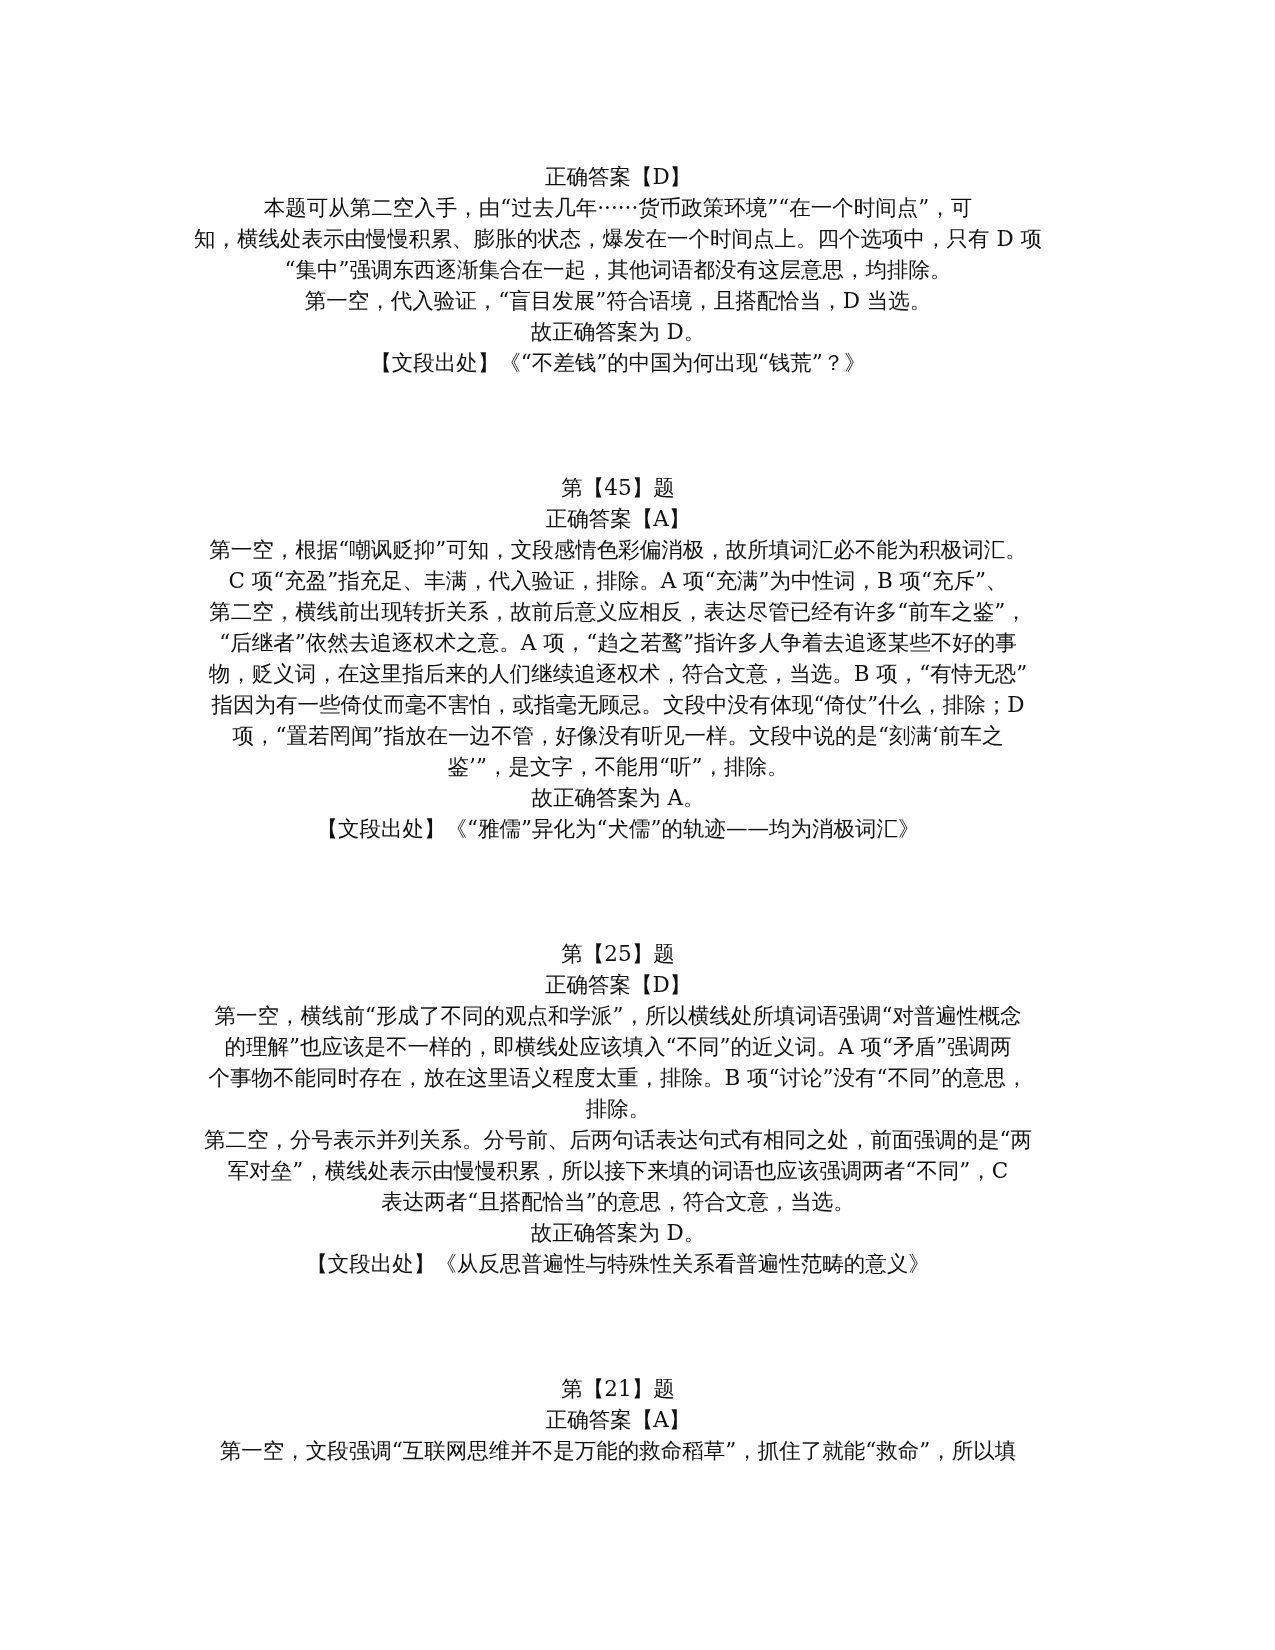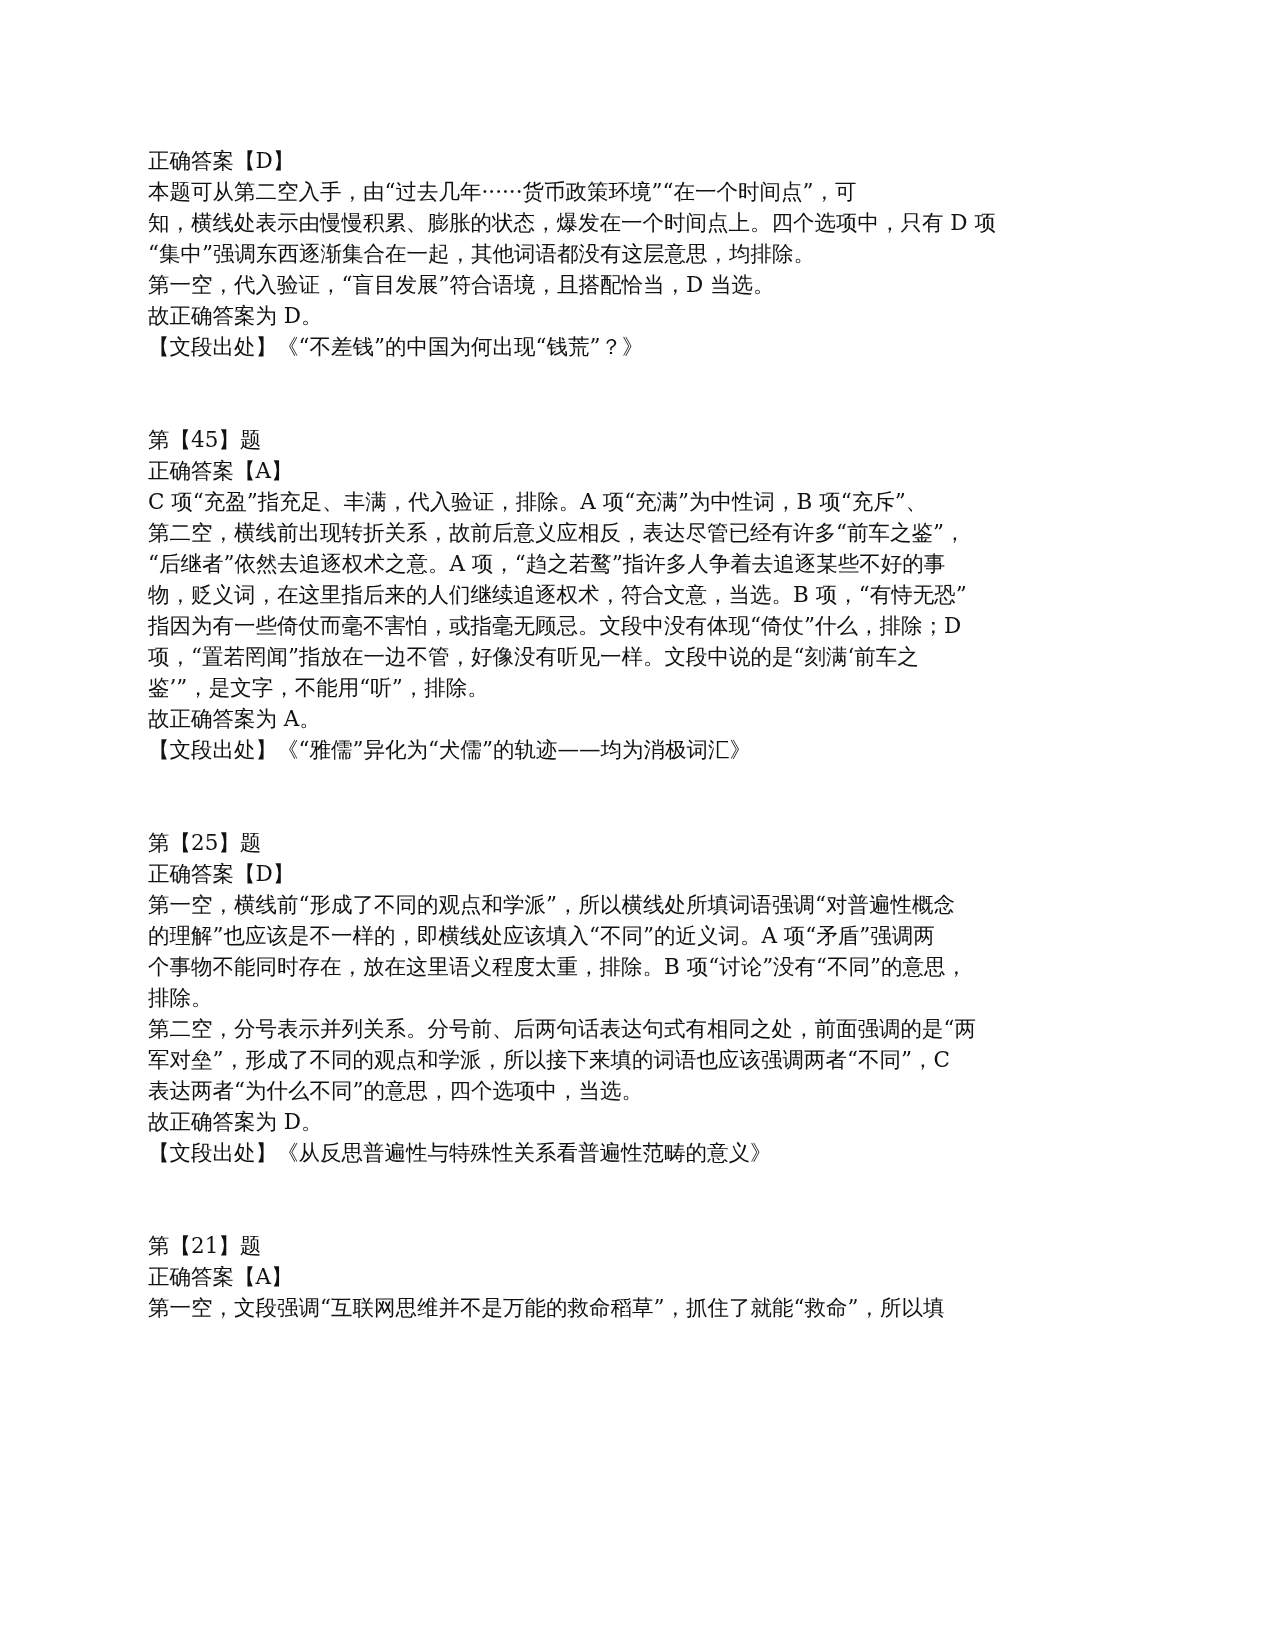--- a/index.html
+++ b/index.html
@@ -15,7 +15,7 @@
     color: #111111;
   }
   .line { white-space: nowrap; height: 31px; overflow: visible; }
-  .section { margin: 0; }
+  .section { margin: 16px; text-align: center; }
   .gap { height: 62px; }
 </style>
 </head>

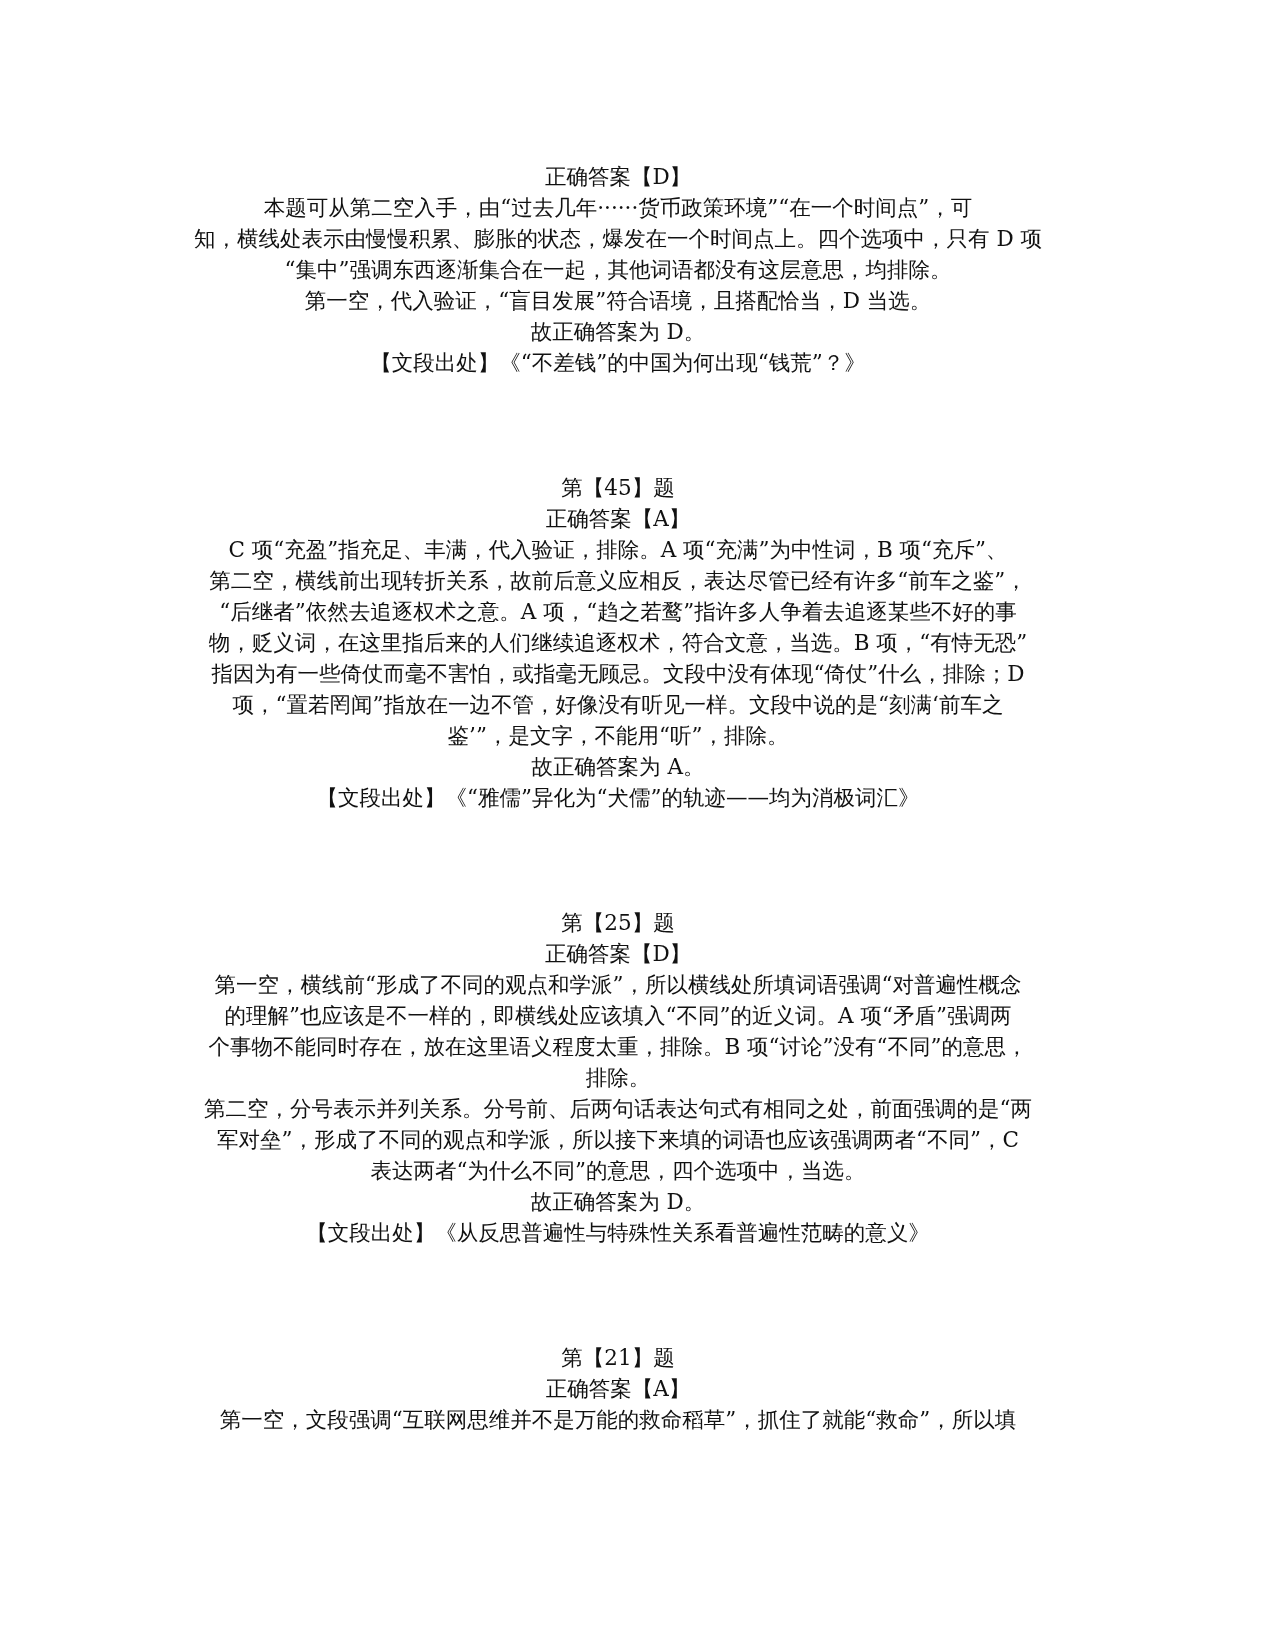--- a/index.html
+++ b/index.html
@@ -38,6 +38,7 @@
   <div class="section">
     <div class="line">第【45】题</div>
     <div class="line">正确答案【A】</div>
+    <div class="line">第一空，根据“嘲讽贬抑”可知，文段感情色彩偏消极，故所填词汇必不能为积极词汇。</div>
     <div class="line">C 项“充盈”指充足、丰满，代入验证，排除。A 项“充满”为中性词，B 项“充斥”、</div>
     <div class="line">第二空，横线前出现转折关系，故前后意义应相反，表达尽管已经有许多“前车之鉴”，</div>
     <div class="line">“后继者”依然去追逐权术之意。A 项，“趋之若鹜”指许多人争着去追逐某些不好的事</div>

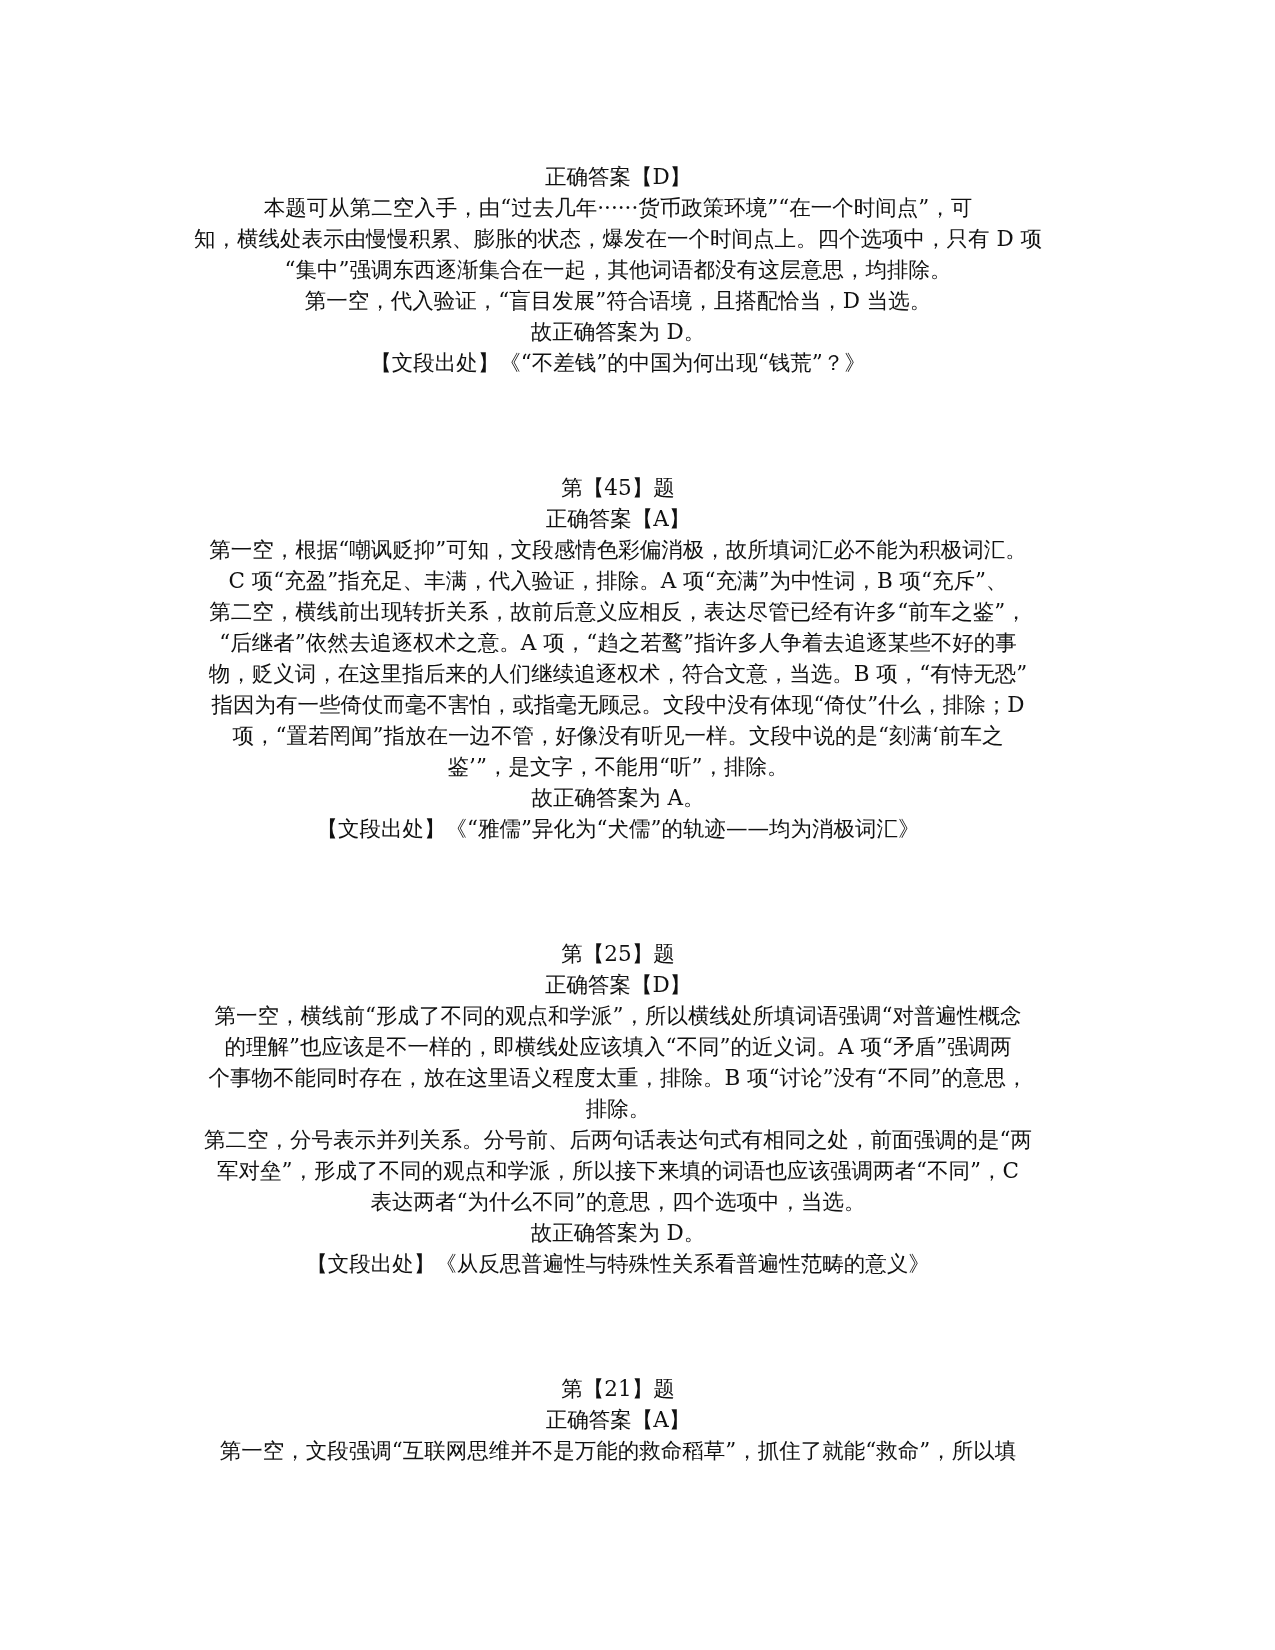--- a/index.html
+++ b/index.html
@@ -60,7 +60,7 @@
     <div class="line">个事物不能同时存在，放在这里语义程度太重，排除。B 项“讨论”没有“不同”的意思，</div>
     <div class="line">排除。</div>
     <div class="line">第二空，分号表示并列关系。分号前、后两句话表达句式有相同之处，前面强调的是“两</div>
-    <div class="line">军对垒”，形成了不同的观点和学派，所以接下来填的词语也应该强调两者“不同”，C</div>
+    <div class="line">军对垒”，横线处表示由慢慢积累，所以接下来填的词语也应该强调两者“不同”，C</div>
     <div class="line">表达两者“为什么不同”的意思，四个选项中，当选。</div>
     <div class="line">故正确答案为 D。</div>
     <div class="line">【文段出处】《从反思普遍性与特殊性关系看普遍性范畴的意义》</div>

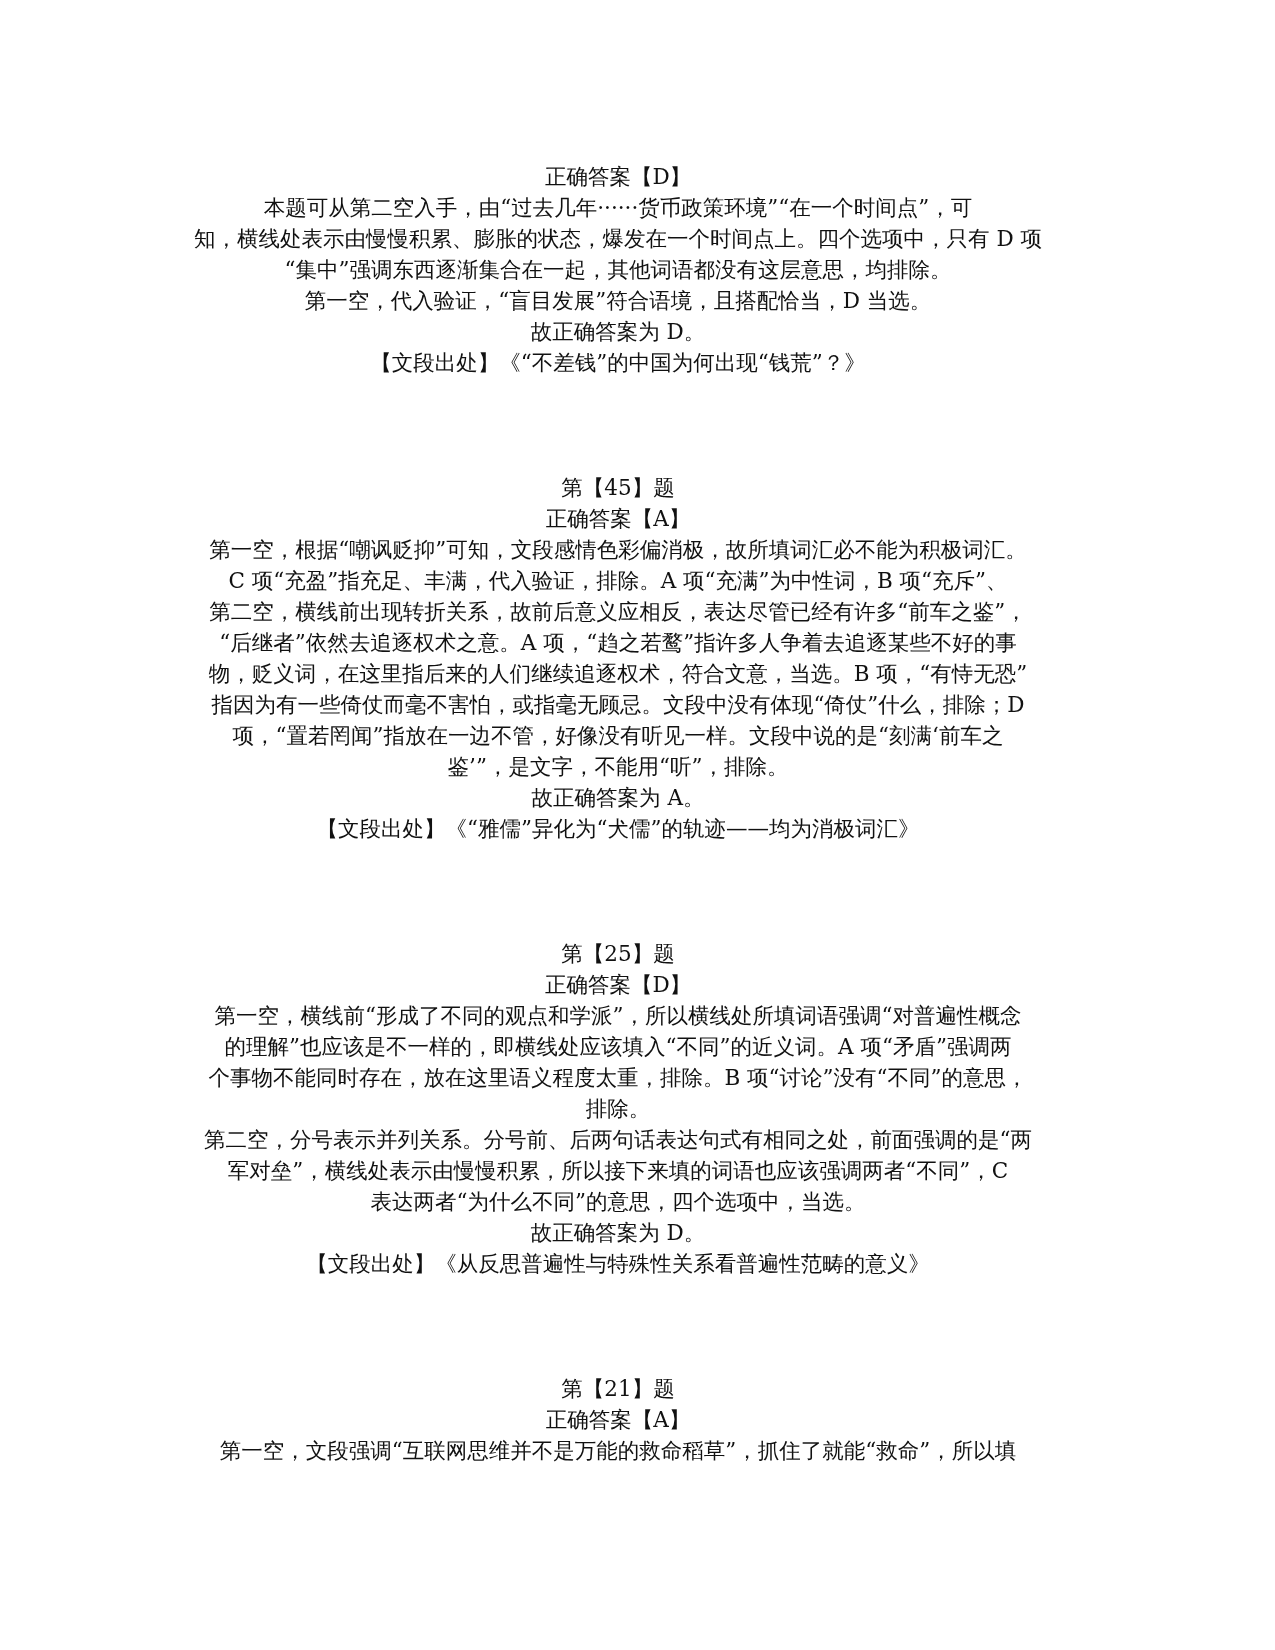--- a/index.html
+++ b/index.html
@@ -61,7 +61,7 @@
     <div class="line">排除。</div>
     <div class="line">第二空，分号表示并列关系。分号前、后两句话表达句式有相同之处，前面强调的是“两</div>
     <div class="line">军对垒”，横线处表示由慢慢积累，所以接下来填的词语也应该强调两者“不同”，C</div>
-    <div class="line">表达两者“为什么不同”的意思，四个选项中，当选。</div>
+    <div class="line">表达两者“且搭配恰当”的意思，符合文意，当选。</div>
     <div class="line">故正确答案为 D。</div>
     <div class="line">【文段出处】《从反思普遍性与特殊性关系看普遍性范畴的意义》</div>
   </div>

